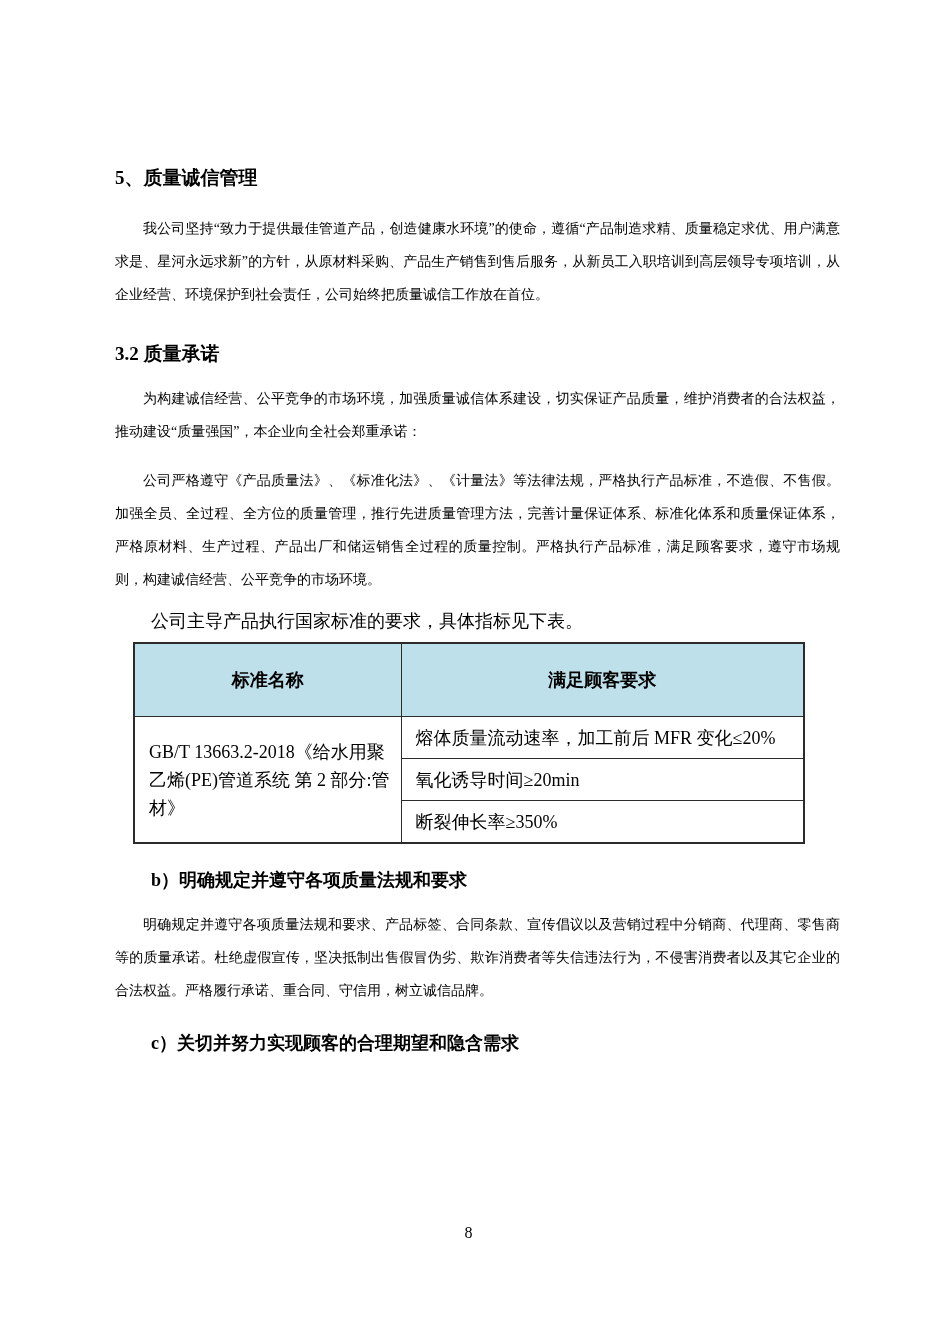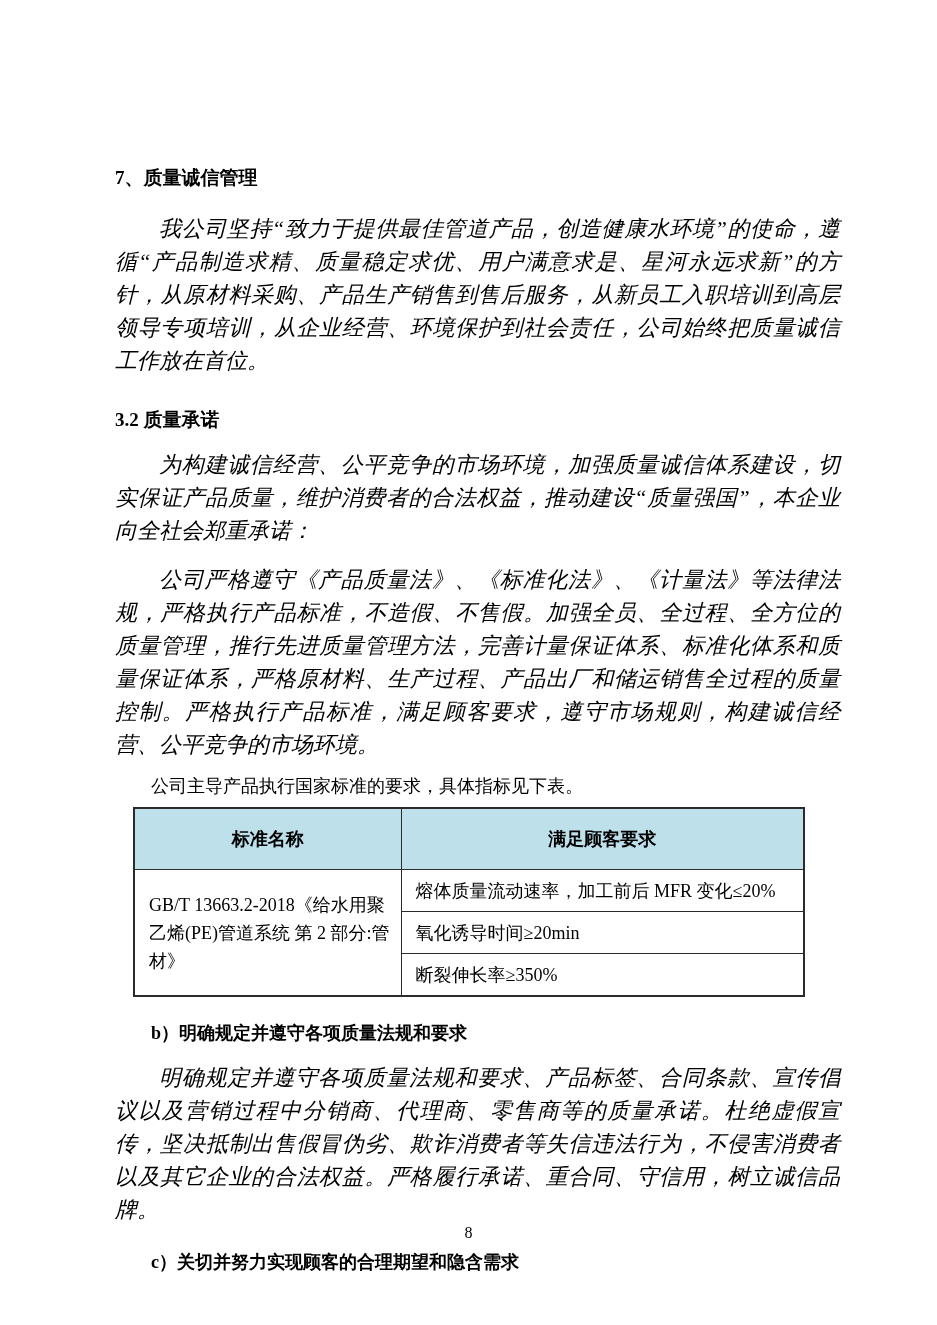--- a/index.html
+++ b/index.html
@@ -104,7 +104,7 @@
 <div class="doc">
   <div class="content">
 
-    <h1 class="h1">7、质量诚信管理</h1>
+    <h1 class="h1">5、质量诚信管理</h1>
 
 
     <p class="body">我公司坚持“致力于提供最佳管道产品，创造健康水环境”的使命，遵循“产品制造求精、质量稳定求优、用户满意求是、星河永远求新”的方针，从原材料采购、产品生产销售到售后服务，从新员工入职培训到高层领导专项培训，从企业经营、环境保护到社会责任，公司始终把质量诚信工作放在首位。</p>

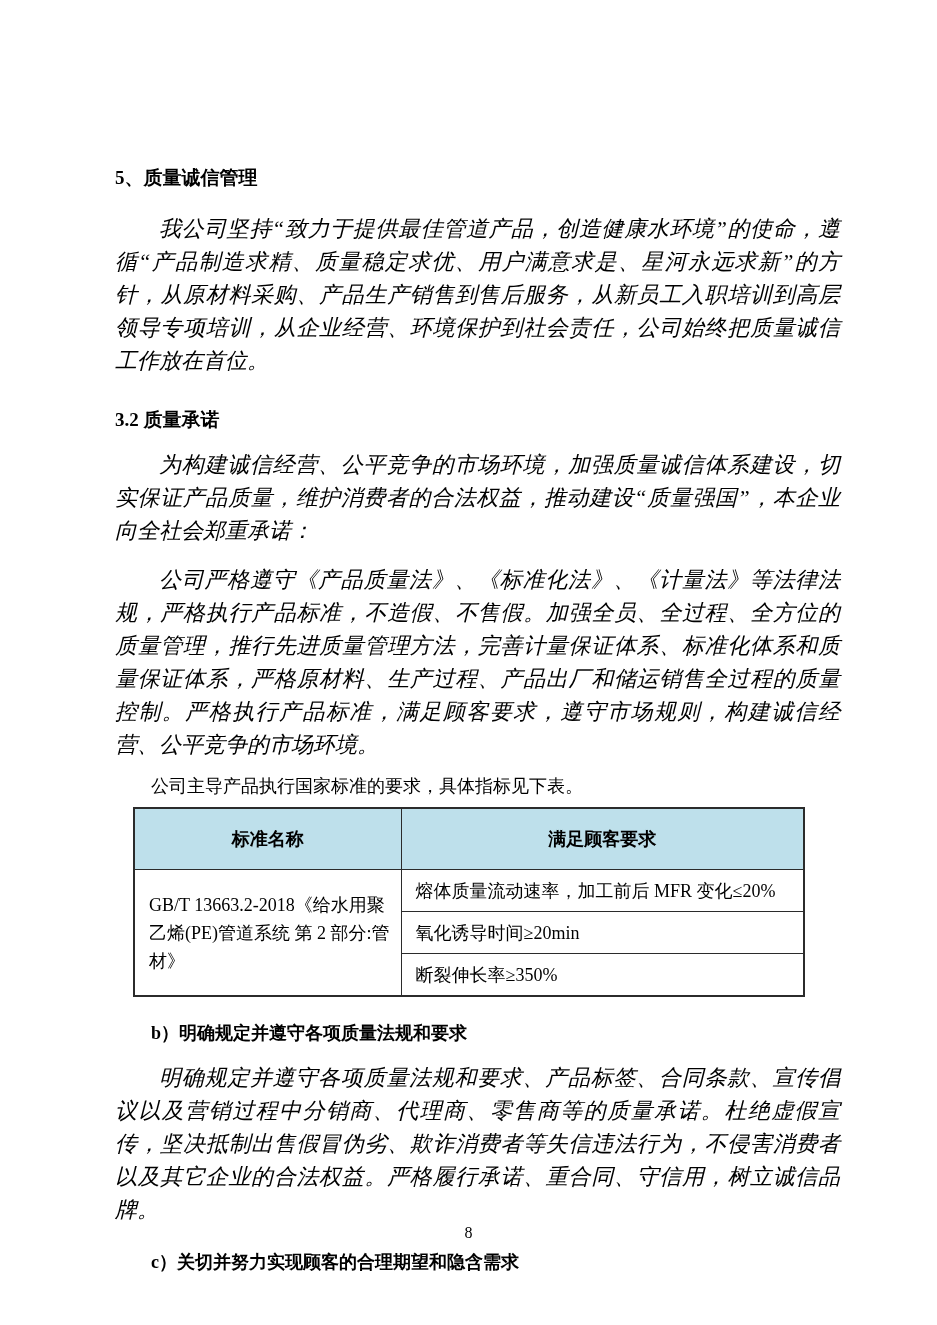--- a/index.html
+++ b/index.html
@@ -35,12 +35,11 @@
     line-height: 24px;
   }
   p.body {
-    font-size: 22px;
+    font-size: 14px;
     line-height: 33px;
     text-align: justify;
     text-indent: 2em;
     margin: 22px 0 0 0;
-    font-style: italic;
   }
   p.body.tight {
     margin-top: 16px;

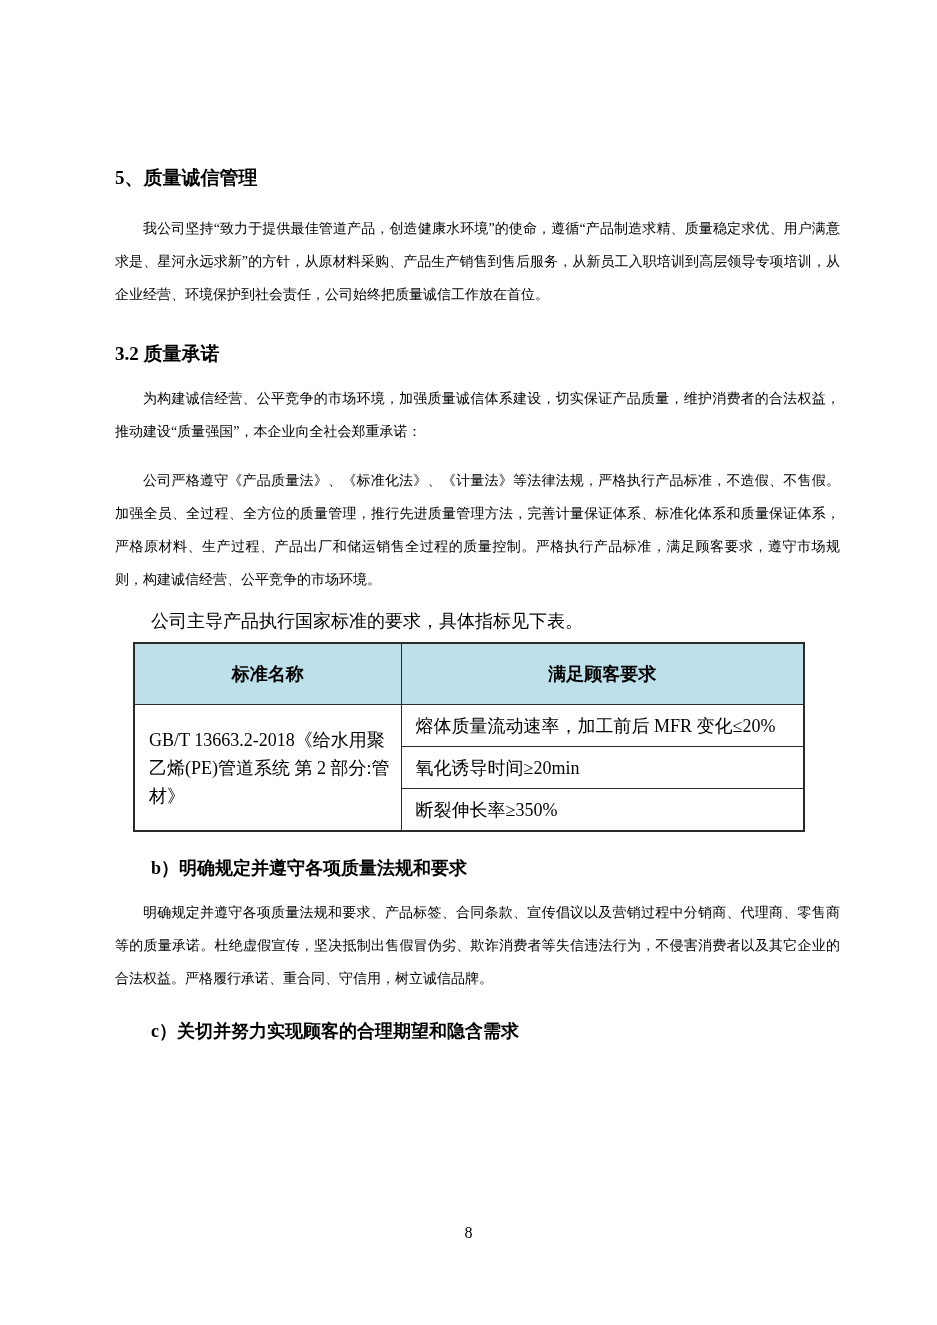--- a/index.html
+++ b/index.html
@@ -75,7 +75,7 @@
     font-weight: bold;
     text-align: center;
     height: 48px;
-    padding: 6px;
+    padding: 12px;
   }
   table.std-table td {
     height: 41px;

